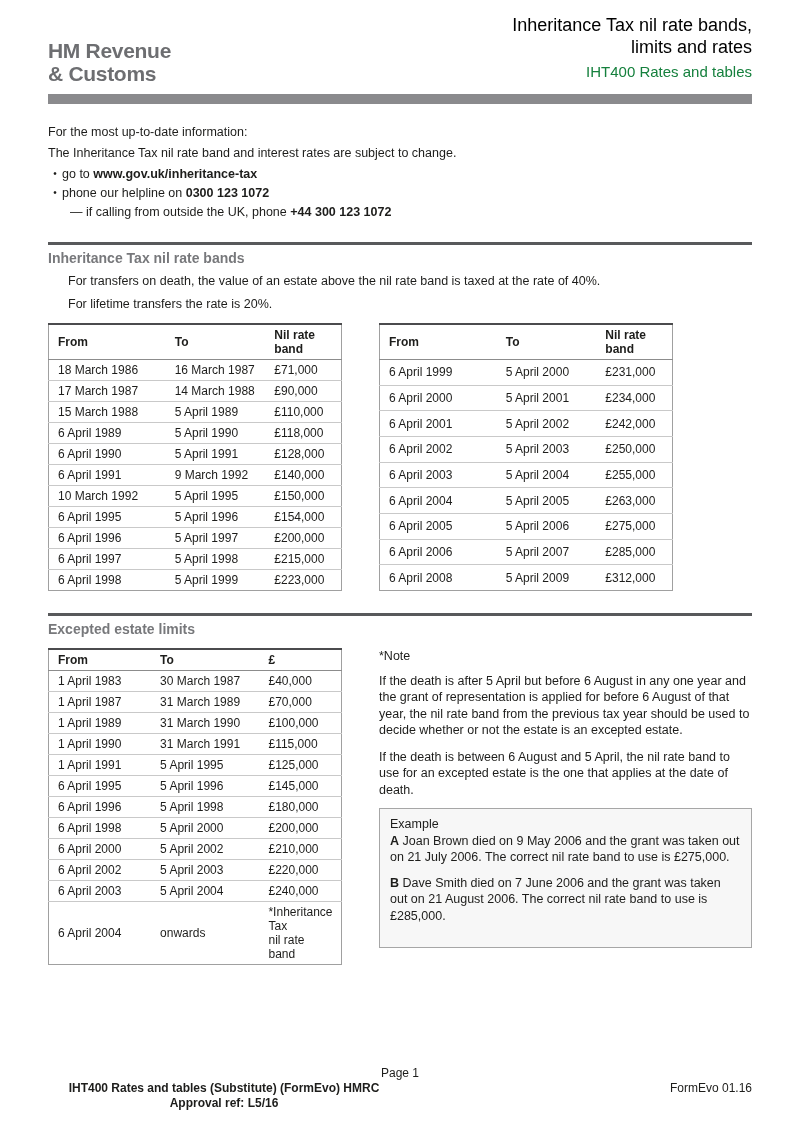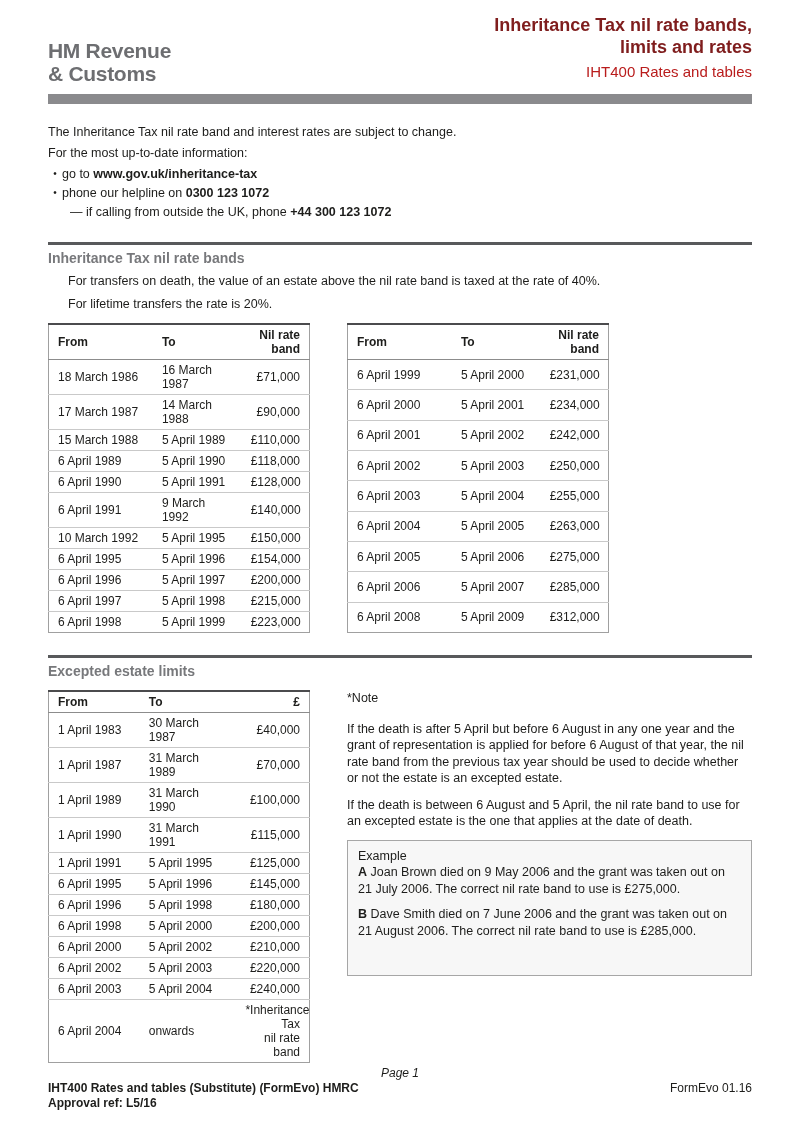--- a/index.html
+++ b/index.html
@@ -14,7 +14,7 @@
   .header { display:flex; justify-content:space-between; align-items:flex-start; padding:14px 48px 0 48px; }
   .logo { font-size:21px; line-height:23px; font-weight:bold; color:#6d6e71; letter-spacing:-0.3px; margin-top:25px; }
   .doc-title { text-align:right; }
-  .title-main { font-size:18px; line-height:22px; font-weight:bold; color:#7f1d1d; }
+  .title-main { font-size:18px; line-height:22px; font-weight:normal; color:#000000; }
   .subtitle { font-size:15px; line-height:20px; color:#b91c1c; margin-top:4px; }
   .header-bar { height:10px; background:#8a8a8d; margin:9px 48px 0 48px; }
   

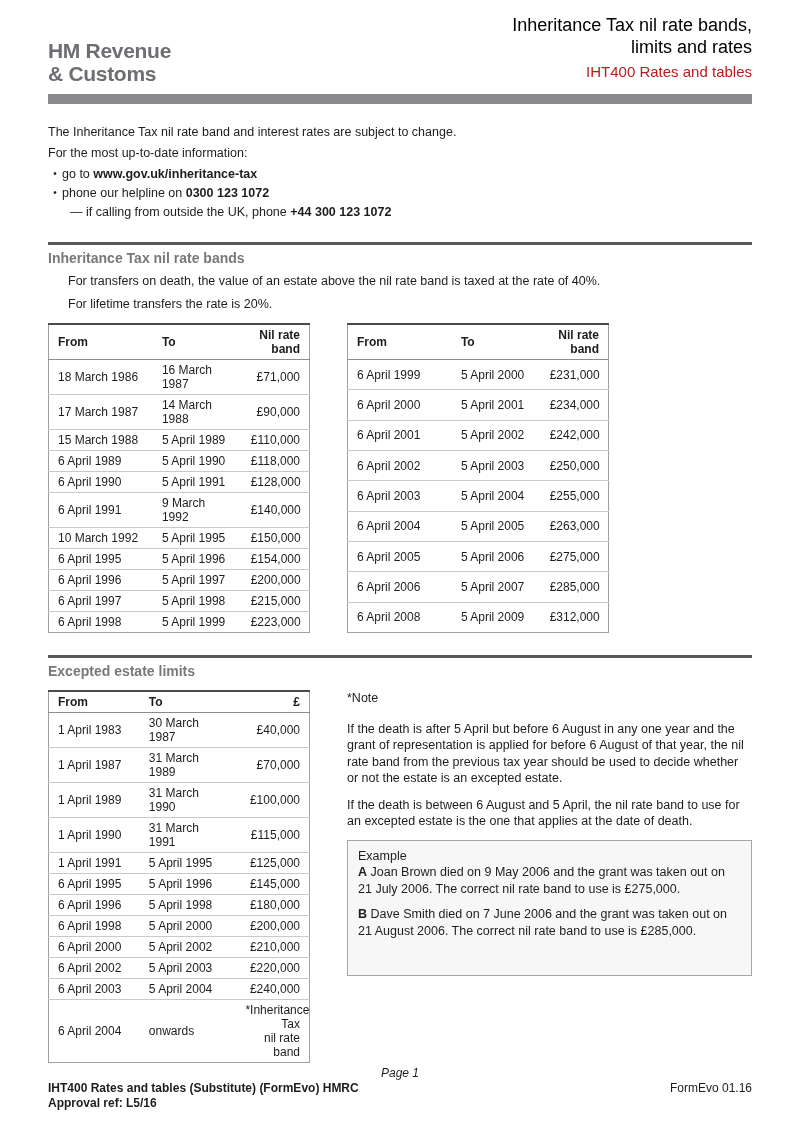--- a/index.html
+++ b/index.html
@@ -15,7 +15,7 @@
   .logo { font-size:21px; line-height:23px; font-weight:bold; color:#6d6e71; letter-spacing:-0.3px; margin-top:25px; }
   .doc-title { text-align:right; }
   .title-main { font-size:18px; line-height:22px; font-weight:normal; color:#000000; }
-  .subtitle { font-size:15px; line-height:20px; color:#b91c1c; margin-top:4px; }
+  .subtitle { font-size:15px; line-height:20px; color:#15803d; margin-top:4px; }
   .header-bar { height:10px; background:#8a8a8d; margin:9px 48px 0 48px; }
   
   .intro { padding:20px 48px 0 48px; font-size:12.5px; line-height:16px; }

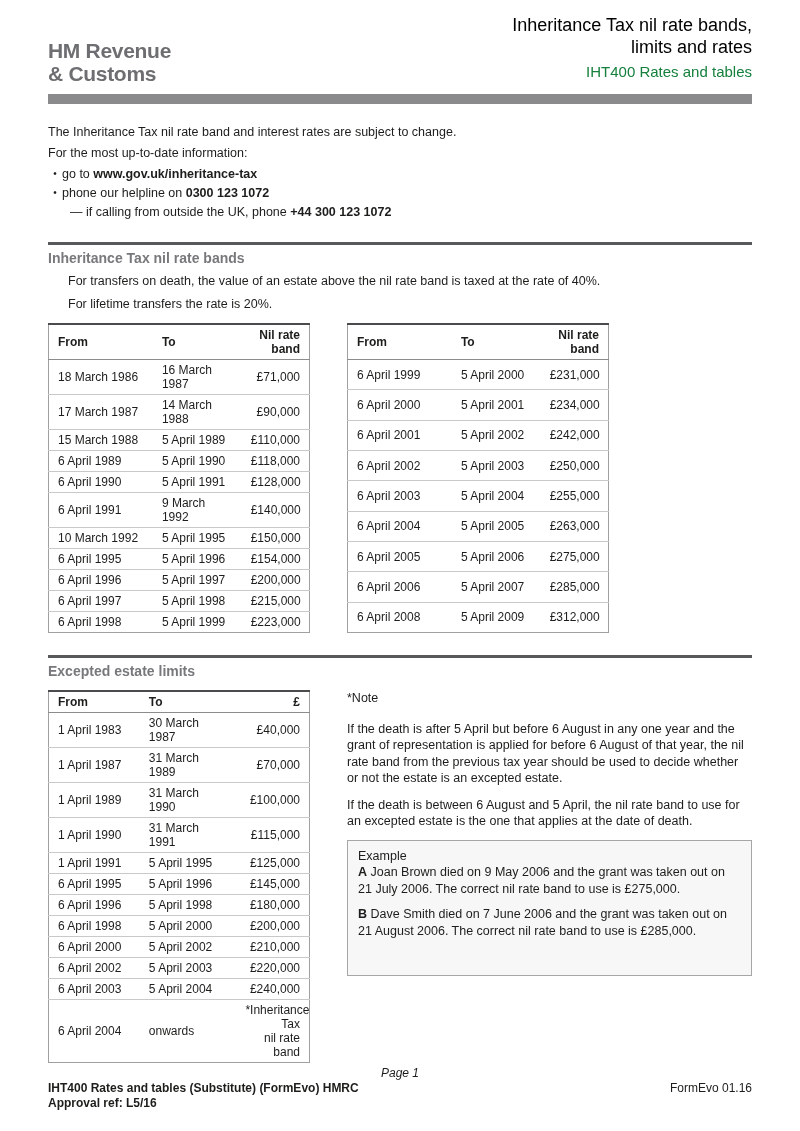--- a/index.html
+++ b/index.html
@@ -72,8 +72,8 @@
   <div class="header-bar"></div>
 
   <div class="intro">
+    <p>For the most up-to-date information:</p>
     <p>The Inheritance Tax nil rate band and interest rates are subject to change.</p>
-    <p>For the most up-to-date information:</p>
     <div class="bullet-row">
       <span class="bullet-glyph">•</span>
       <span><span>go to </span><span class="b">www.gov.uk/inheritance-tax</span></span>

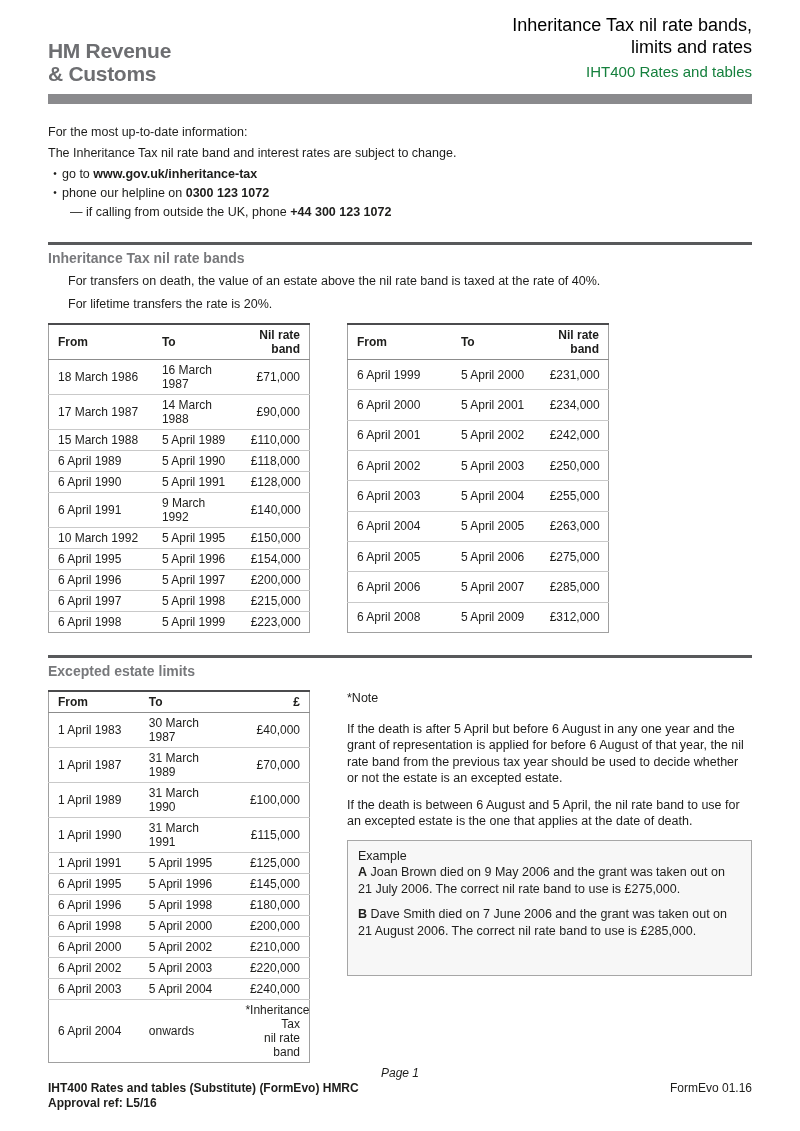--- a/index.html
+++ b/index.html
@@ -30,7 +30,7 @@
   .section-para { padding:0 68px; font-size:12.5px; line-height:16px; margin-top:7px; }
   
   .tables-row { display:flex; gap:37px; padding:0 48px; margin-top:11px; }
-  table { border-collapse:collapse; width:262px; font-size:12px; table-layout:fixed; background:#fff; }
+  table { border-collapse:collapse; width:294px; font-size:12px; table-layout:fixed; background:#fff; }
   .bordered { border:1px solid #a0a0a0; border-top:2px solid #4b4b4d; }
   th, td { padding:3px 9px 3px 9px; text-align:left; height:20px; vertical-align:middle; }
   th { font-weight:bold; border-bottom:1px solid #8c8c8c; }

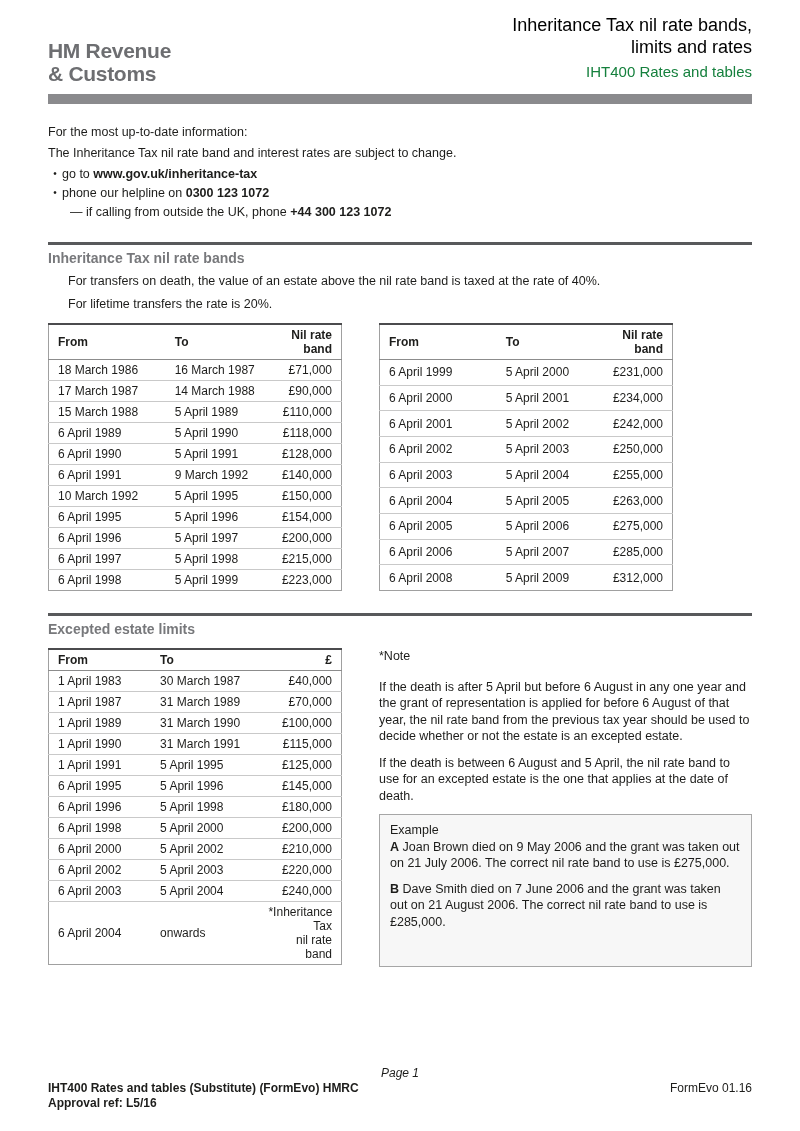--- a/index.html
+++ b/index.html
@@ -36,7 +36,7 @@
   th { font-weight:bold; border-bottom:1px solid #8c8c8c; }
   td { border-bottom:1px solid #c9c9c9; }
   tbody tr:last-child td { border-bottom:none; }
-  th:last-child, td:last-child { text-align:right; white-space:pre-line; }
+  th:last-child, td:last-child { text-align:left; white-space:pre-line; }
   col.c1 { width:40%; } col.c2 { width:34%; } col.c3 { width:26%; }
   
   .excepted-row { display:flex; gap:37px; padding:0 48px; margin-top:11px; align-items:flex-start; }

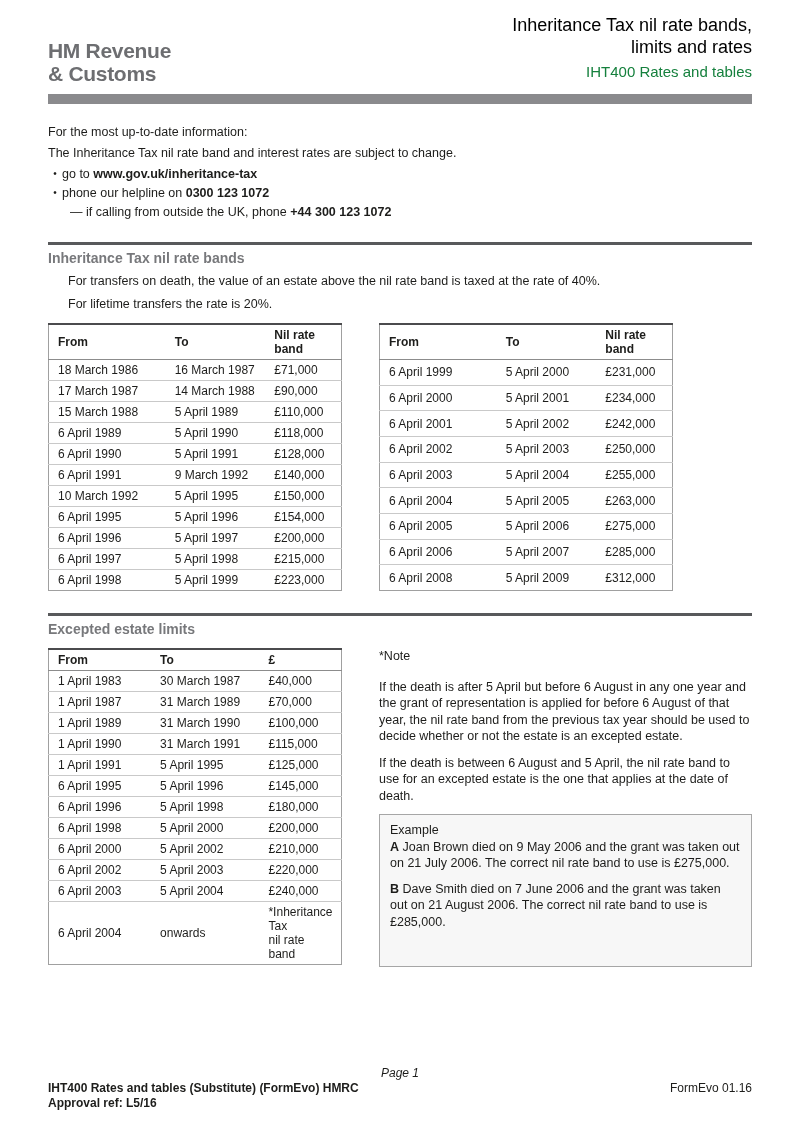--- a/index.html
+++ b/index.html
@@ -41,7 +41,7 @@
   
   .excepted-row { display:flex; gap:37px; padding:0 48px; margin-top:11px; align-items:flex-start; }
   .notes-col { flex:1; font-size:12.5px; line-height:16.5px; }
-  .note-head { margin-bottom:14px; }
+  .note-head { margin-bottom:8px; }
   .notes-col p.np { margin-bottom:10px; }
   .example-box { border:1px solid #a6a6a6; background:#f7f7f7; padding:7px 10px 20px 10px; margin-top:2px; }
   .example-box p { margin-bottom:9px; }

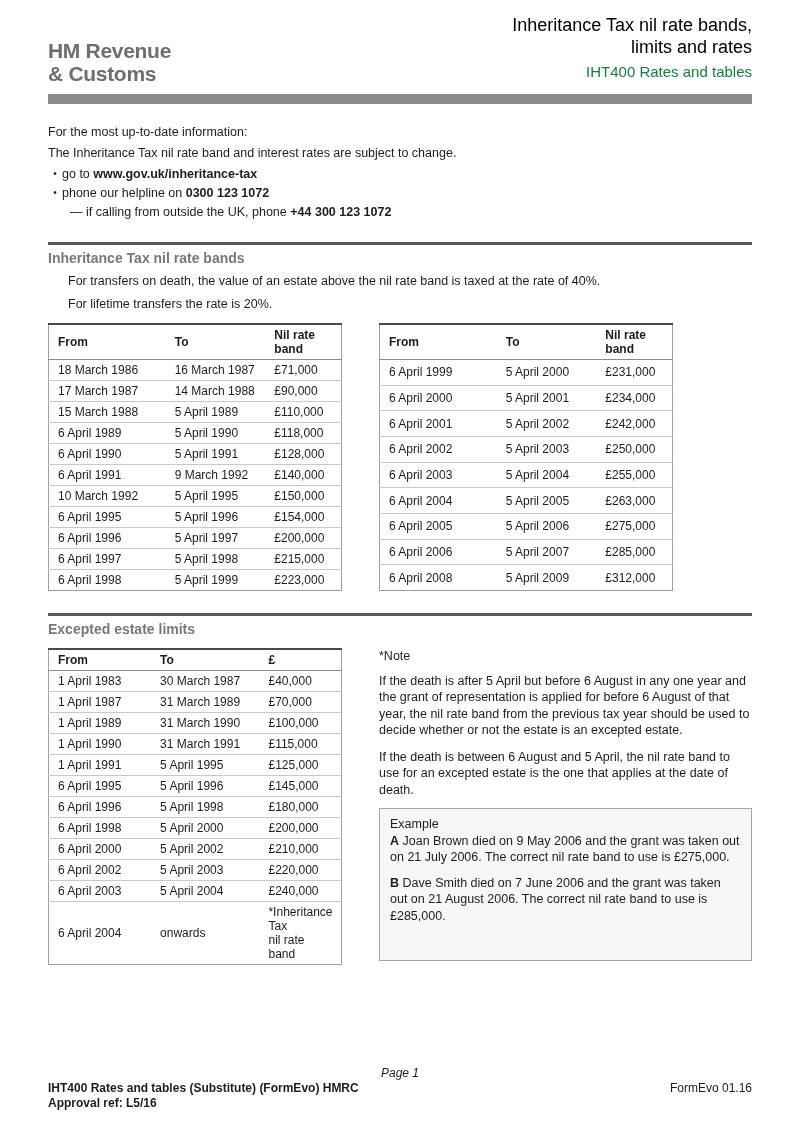--- a/index.html
+++ b/index.html
@@ -43,7 +43,7 @@
   .notes-col { flex:1; font-size:12.5px; line-height:16.5px; }
   .note-head { margin-bottom:8px; }
   .notes-col p.np { margin-bottom:10px; }
-  .example-box { border:1px solid #a6a6a6; background:#f7f7f7; padding:7px 10px 20px 10px; margin-top:2px; }
+  .example-box { border:1px solid #a6a6a6; background:#f7f7f7; padding:7px 10px 7px 10px; margin-top:2px; }
   .example-box p { margin-bottom:9px; }
   .example-box p:last-child { margin-bottom:16px; }
   

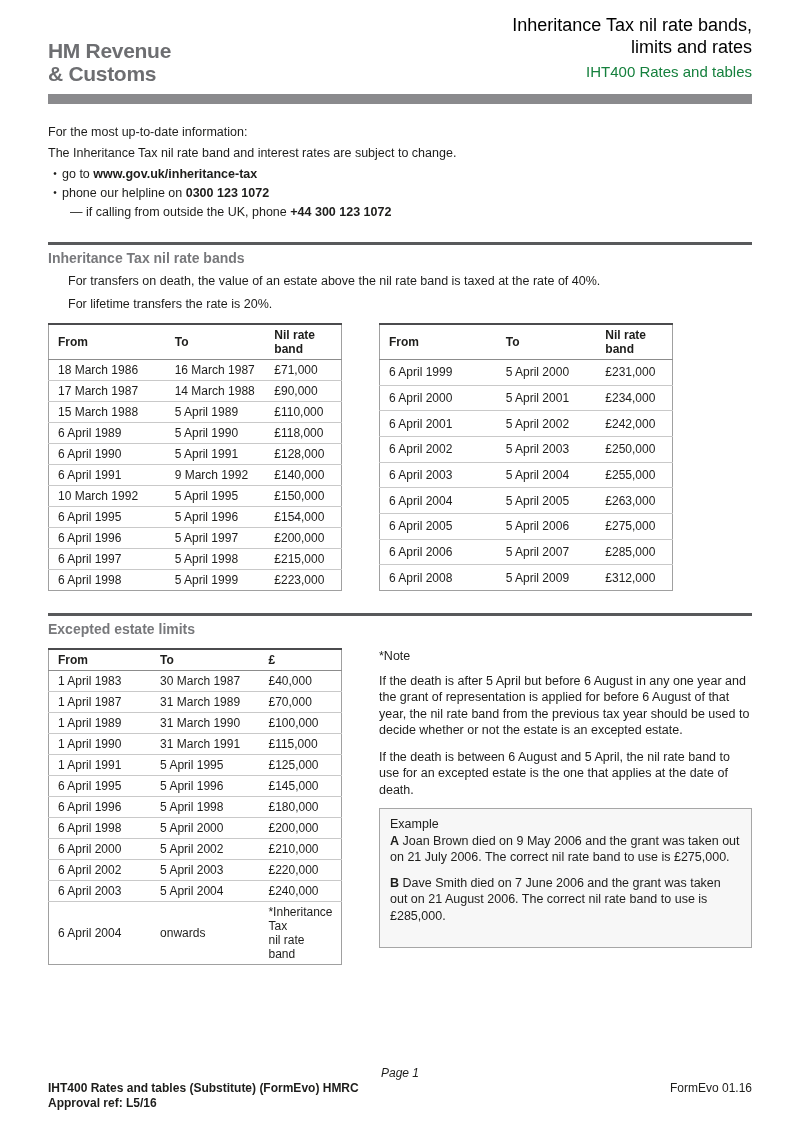--- a/index.html
+++ b/index.html
@@ -50,7 +50,7 @@
   .footer { position:absolute; top:1066px; left:48px; right:48px; font-size:12px; line-height:15px; }
   .footer-row { display:grid; grid-template-columns:1fr auto 1fr; }
   .f-left { text-align:left; }
-  .f-center { text-align:right;font-style:italic; }
+  .f-center { text-align:right; }
   .f-right { text-align:right; }
 </style>
 </head>

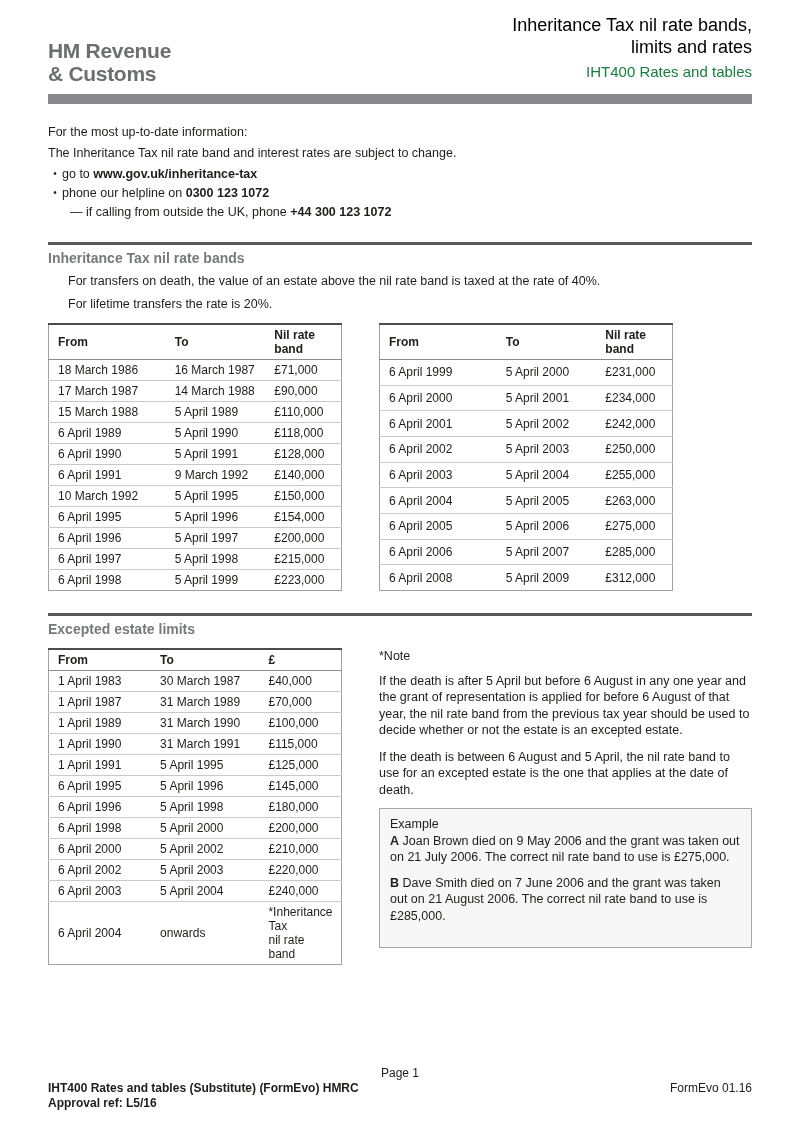--- a/index.html
+++ b/index.html
@@ -49,7 +49,7 @@
   
   .footer { position:absolute; top:1066px; left:48px; right:48px; font-size:12px; line-height:15px; }
   .footer-row { display:grid; grid-template-columns:1fr auto 1fr; }
-  .f-left { text-align:left; }
+  .f-left { text-align:center; }
   .f-center { text-align:right; }
   .f-right { text-align:right; }
 </style>

